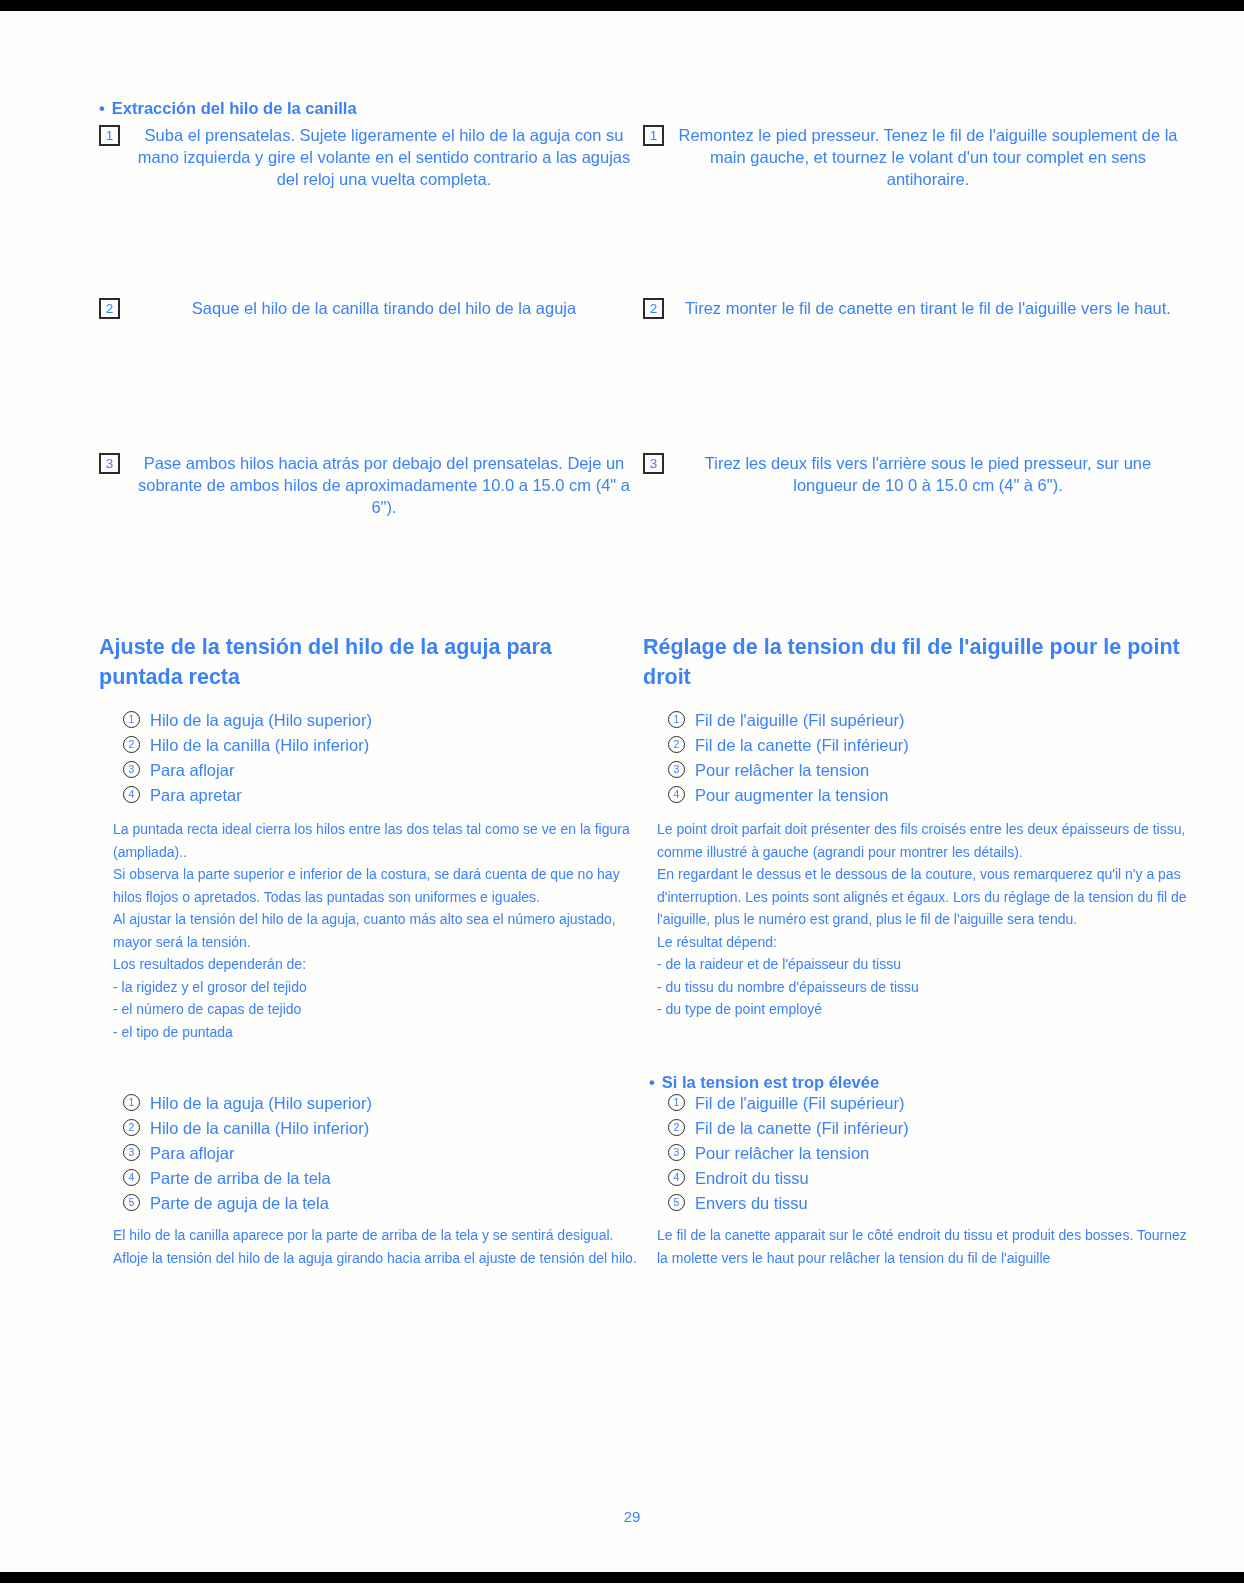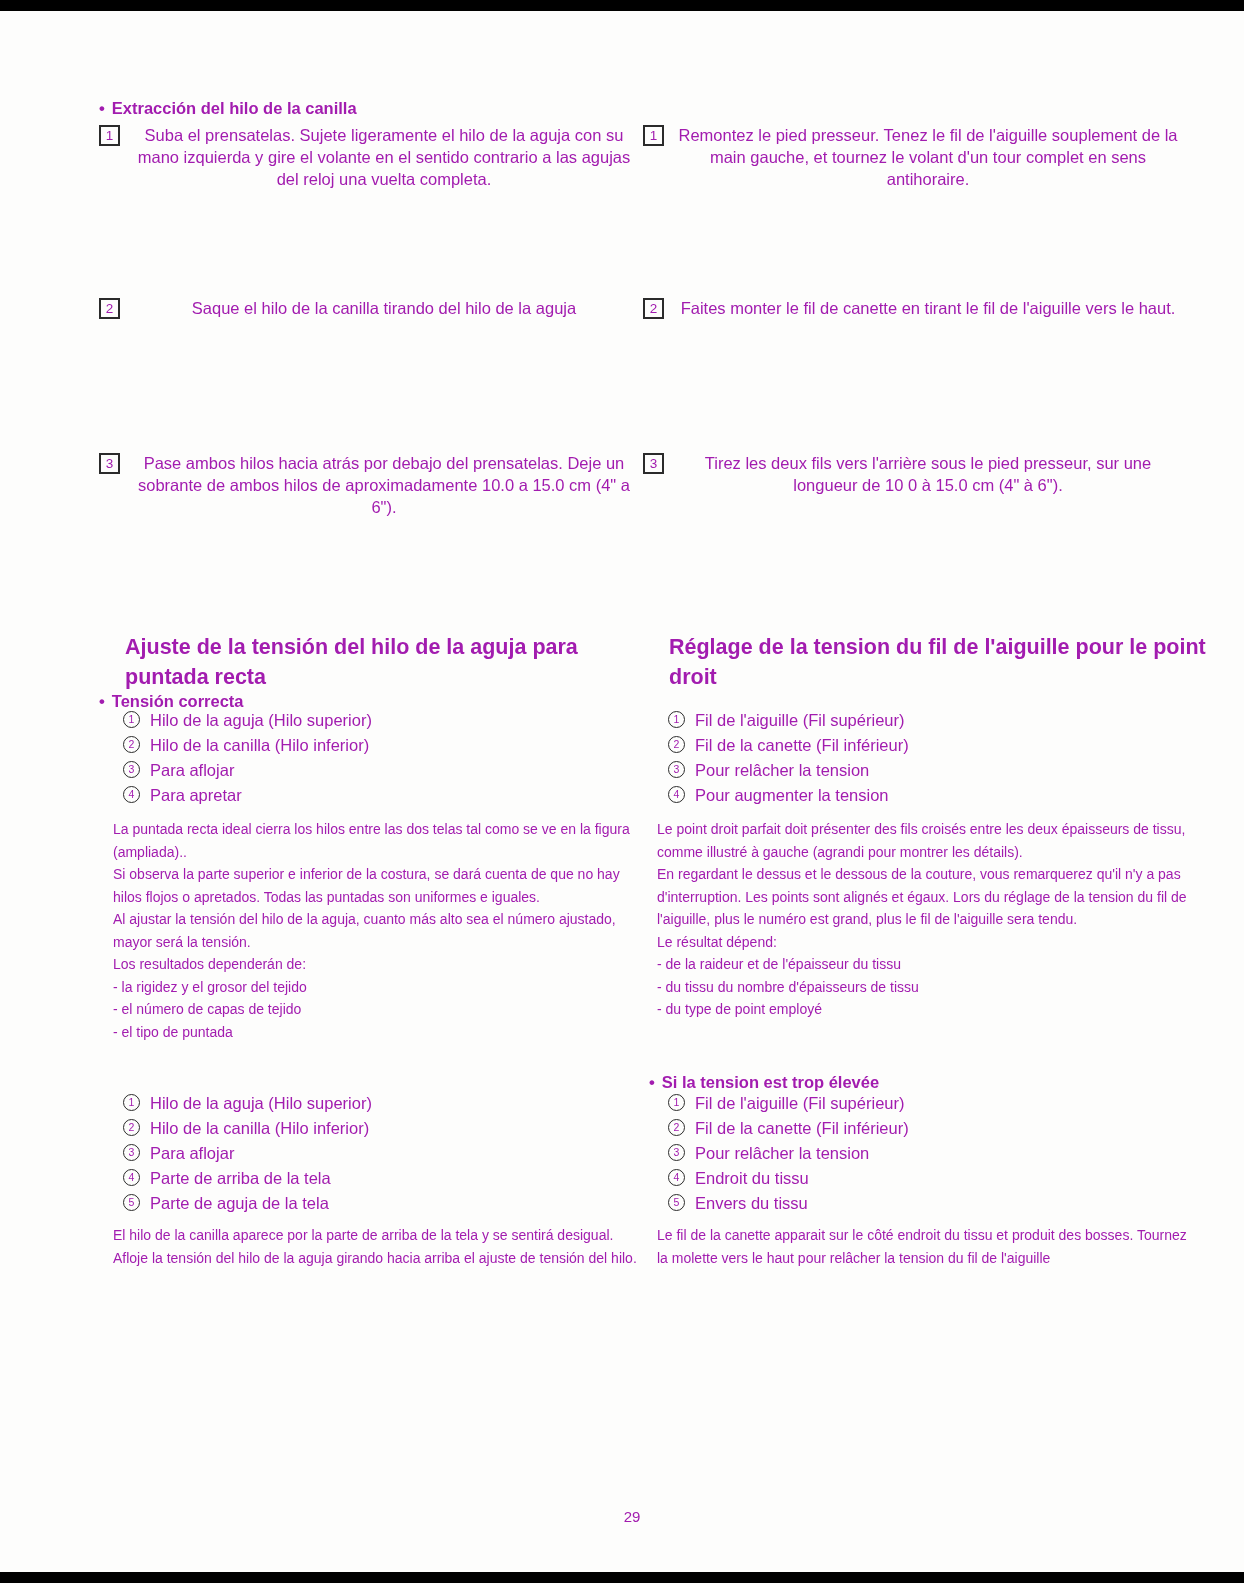--- a/index.html
+++ b/index.html
@@ -7,7 +7,7 @@
   body { font-family:"Liberation Sans", sans-serif; }
   .page {
     position:relative; width:1244px; height:1584px;
-    background:#fdfdfc; color:#a21caf; overflow:hidden; margin:0 auto;
+    background:#fdfdfc; color:#3b82f6; overflow:hidden; margin:0 auto;
   }
   .bar { position:absolute; left:0; width:100%; height:11px; background:#000; }
   .bar.top { top:0; }

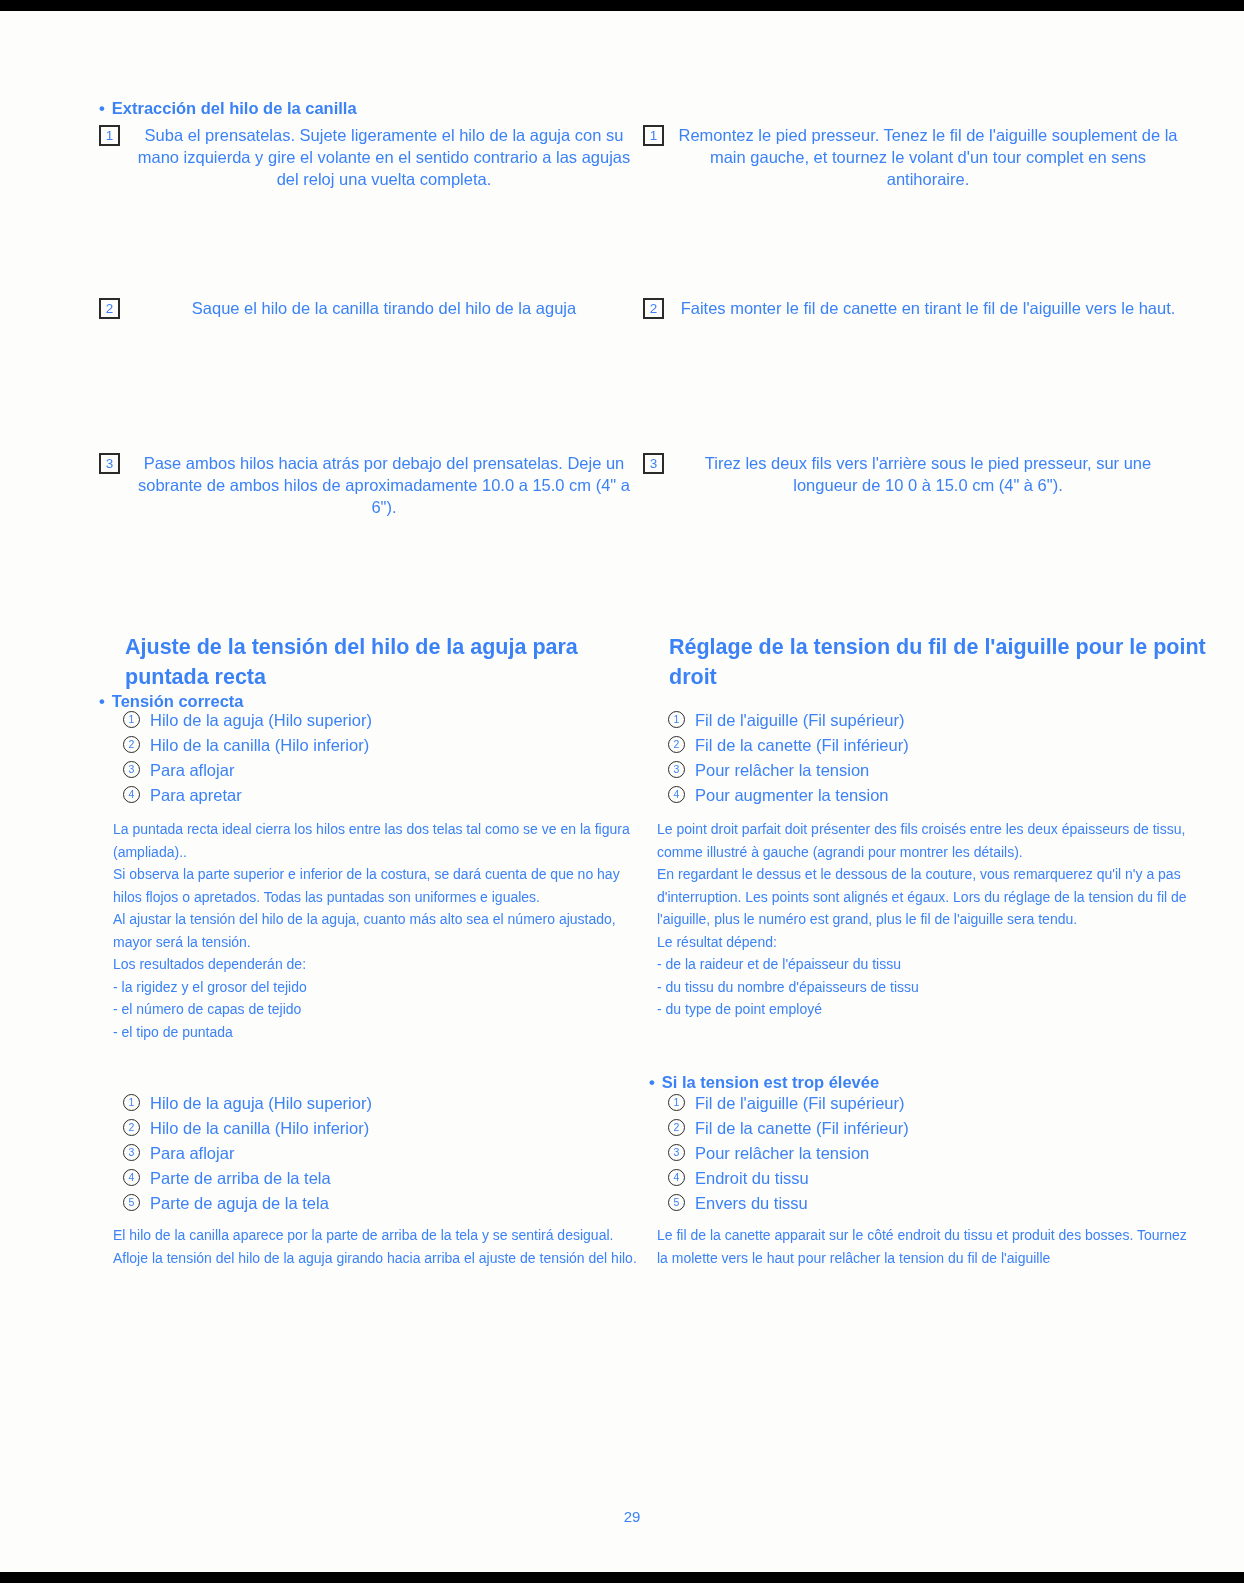--- a/index.html
+++ b/index.html
@@ -67,7 +67,7 @@
 
   <div class="abs step" style="left:643px; top:297px; width:540px">
     <span class="box">2</span>
-    <span class="stext">Faites monter le fil de canette en tirant le fil de l'aiguille vers le haut.</span>
+    <span class="stext">Tirez monter le fil de canette en tirant le fil de l'aiguille vers le haut.</span>
   </div>
 
   <div class="abs step" style="left:643px; top:452px; width:540px">

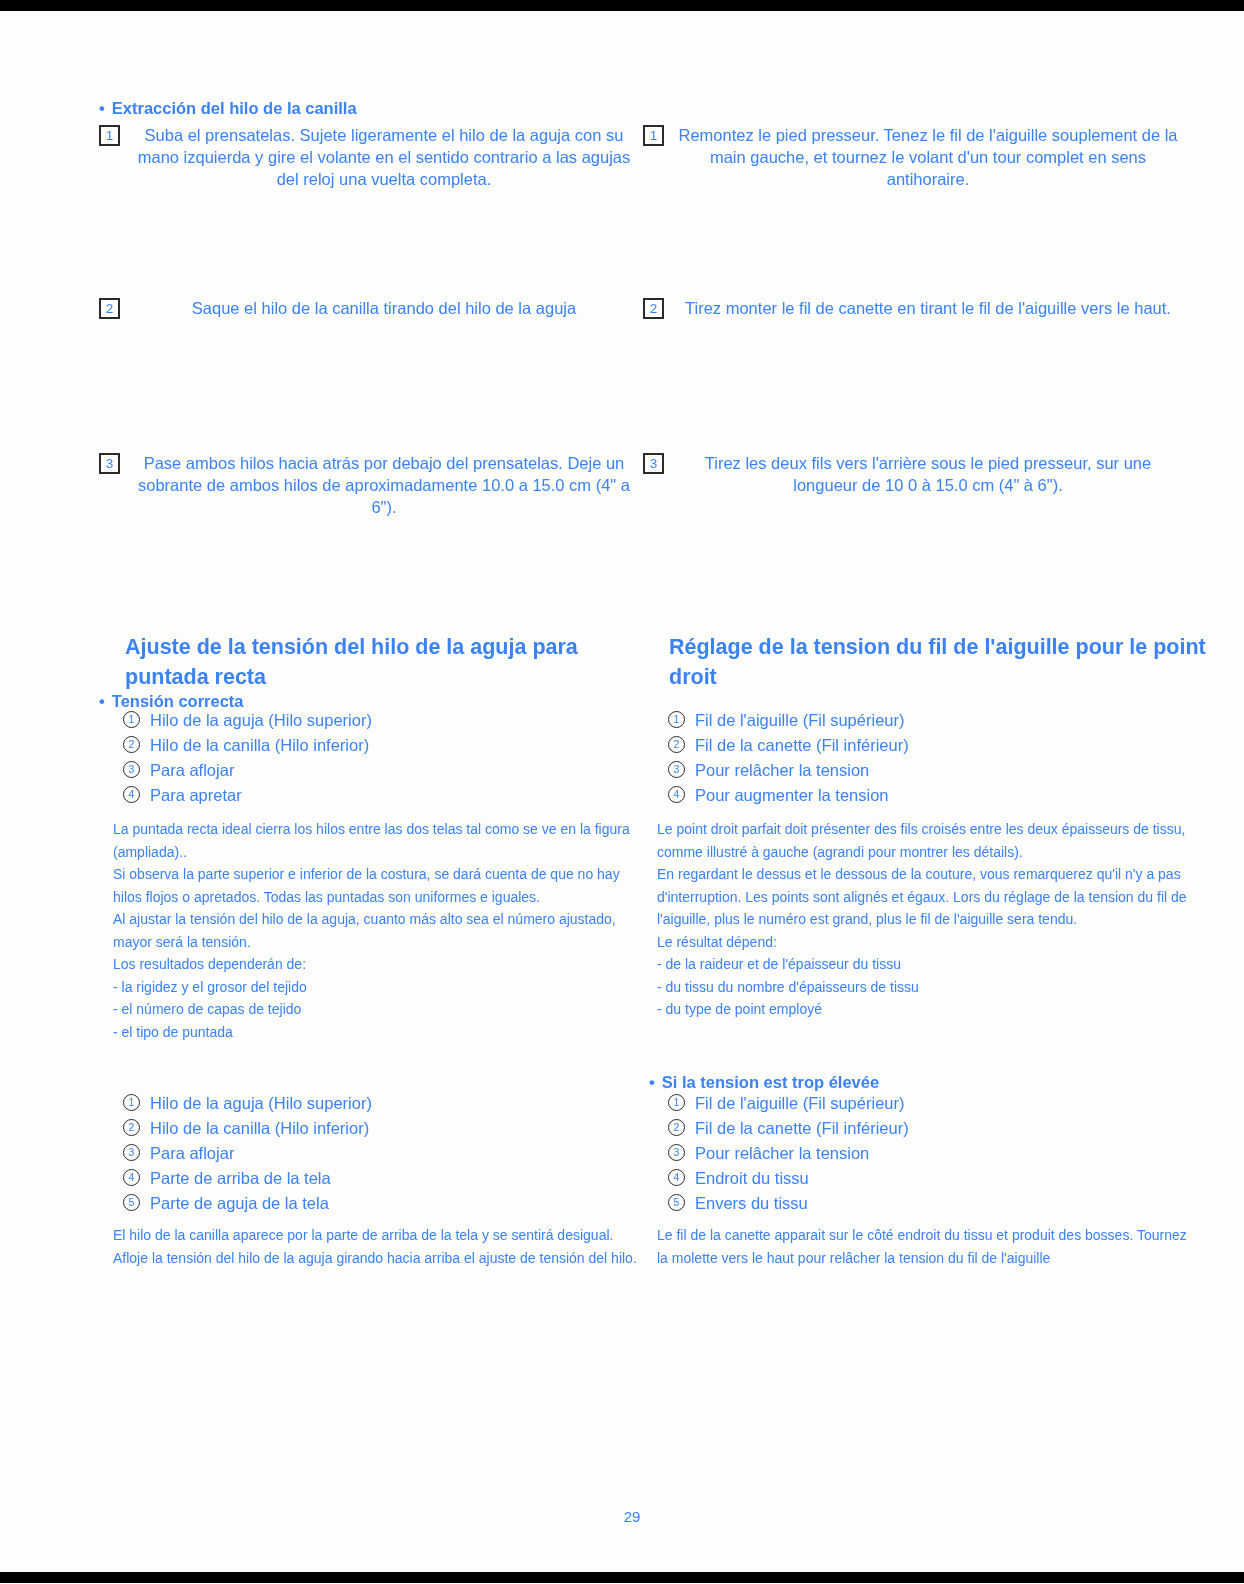--- a/index.html
+++ b/index.html
@@ -22,7 +22,7 @@
     font-size:13.5px; margin-right:9px; margin-top:1px;
   }
   .stext { flex:1;text-align:center; }
-  h2.heading { font-size:21.5px; font-weight:bold; line-height:30px;margin-left:26px; }
+  h2.heading { font-size:21.5px; font-weight:bold; line-height:30px; }
   .subhead { font-size:16.5px; font-weight:bold; line-height:22px; }
   .list .li { display:flex; align-items:flex-start; height:25px; font-size:16.5px; line-height:21px; }
   .circ {

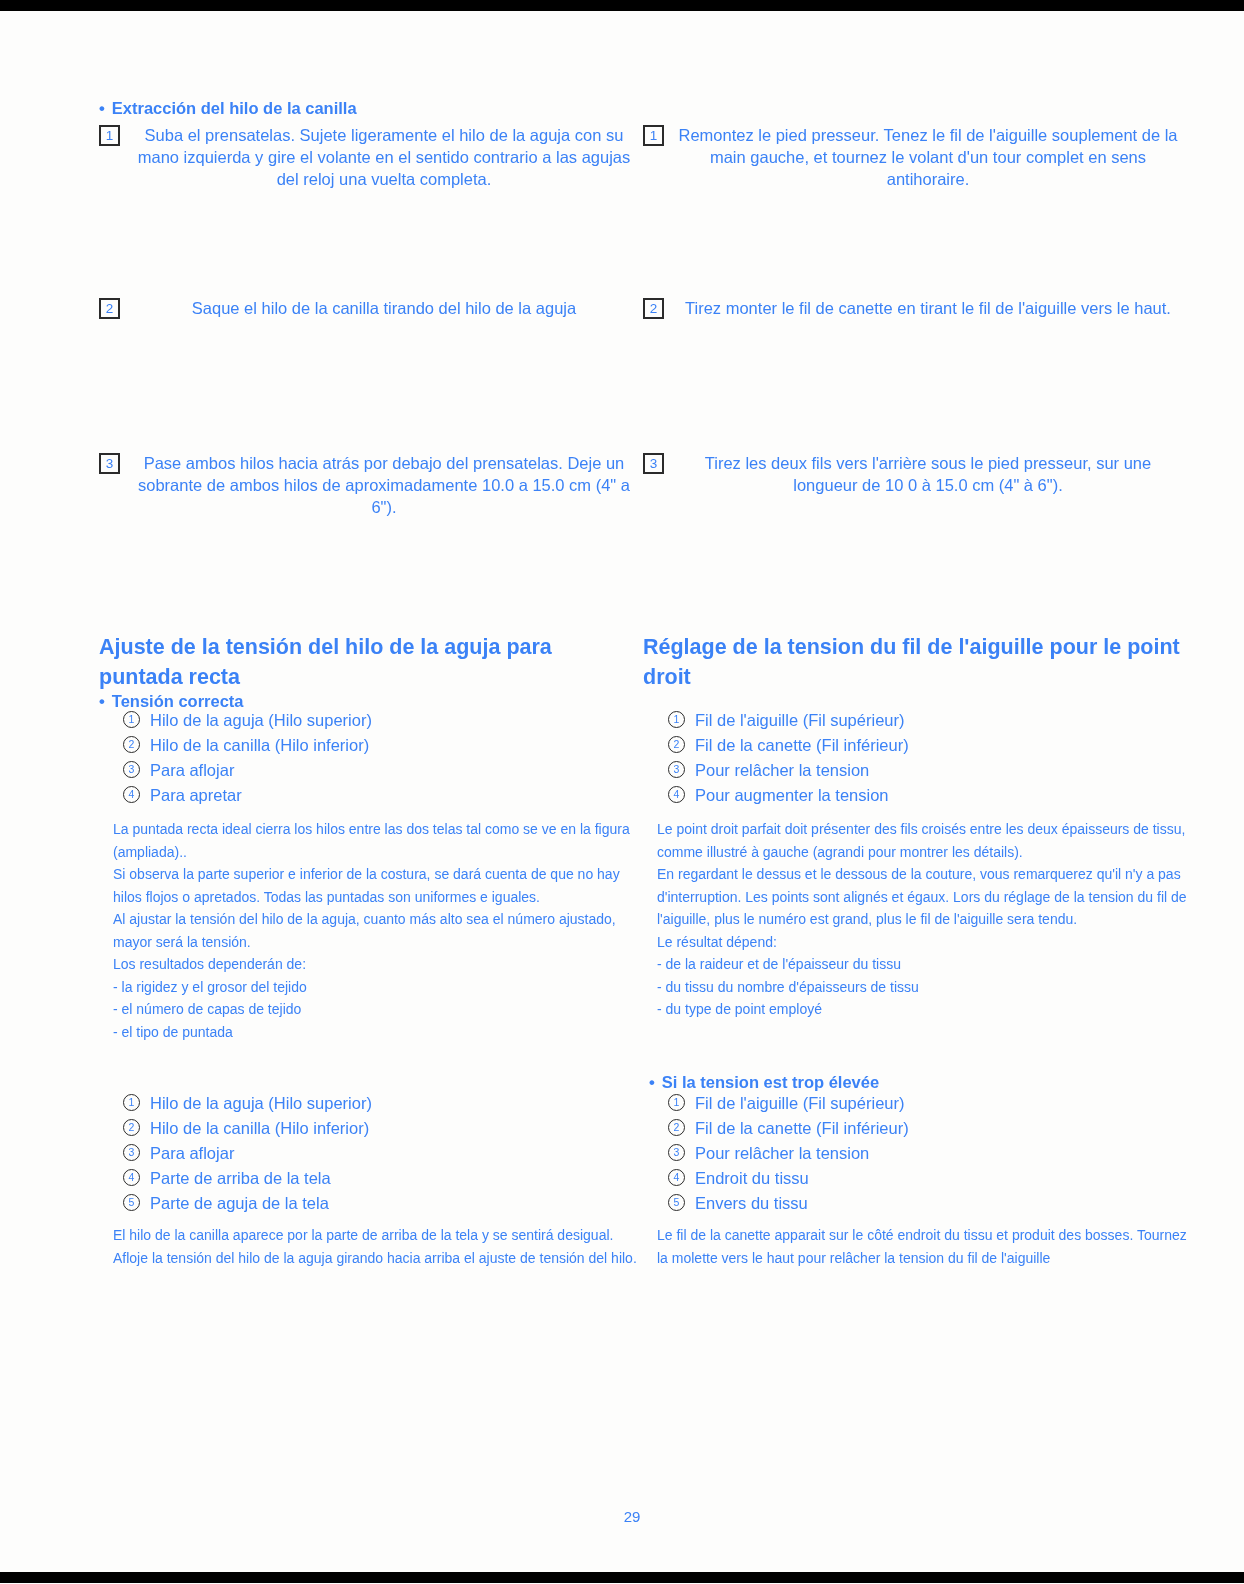--- a/index.html
+++ b/index.html
@@ -77,9 +77,6 @@
 
   <h2 class="abs heading" style="left:99px; top:632px; width:500px">Ajuste de la tensión del hilo de la aguja para puntada recta</h2>
 
-  <div class="abs subhead" style="left:99px; top:690px; width:520px">
-    <span class="bullet">•</span><span>Tensión correcta</span>
-  </div>
 
   <div class="abs list" style="left:123px; top:710px; width:500px">
     <div class="li">

